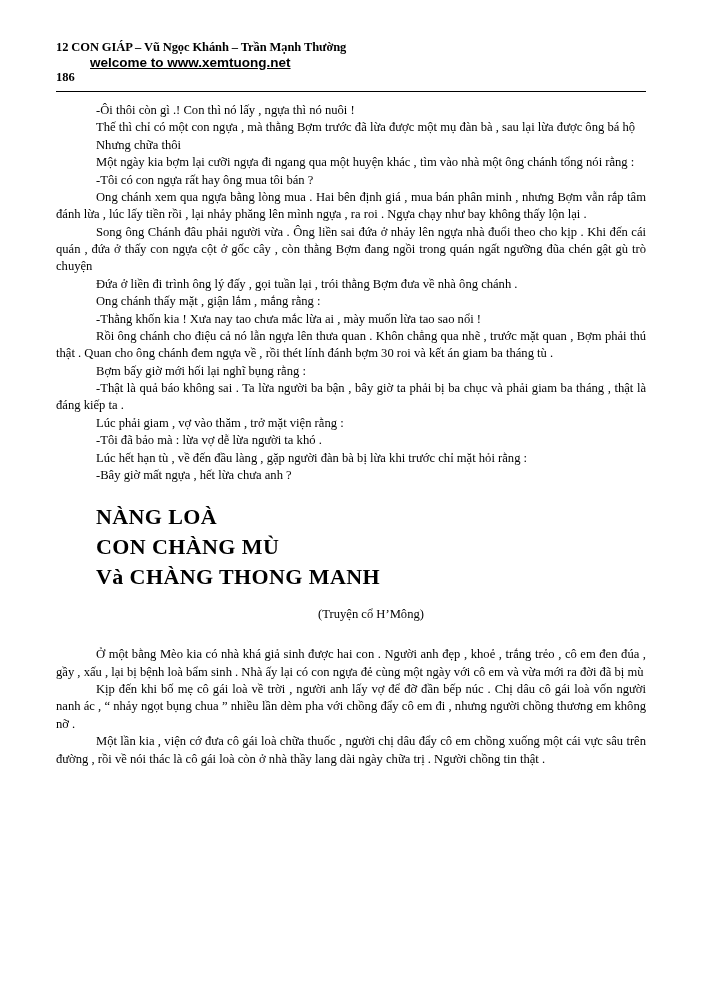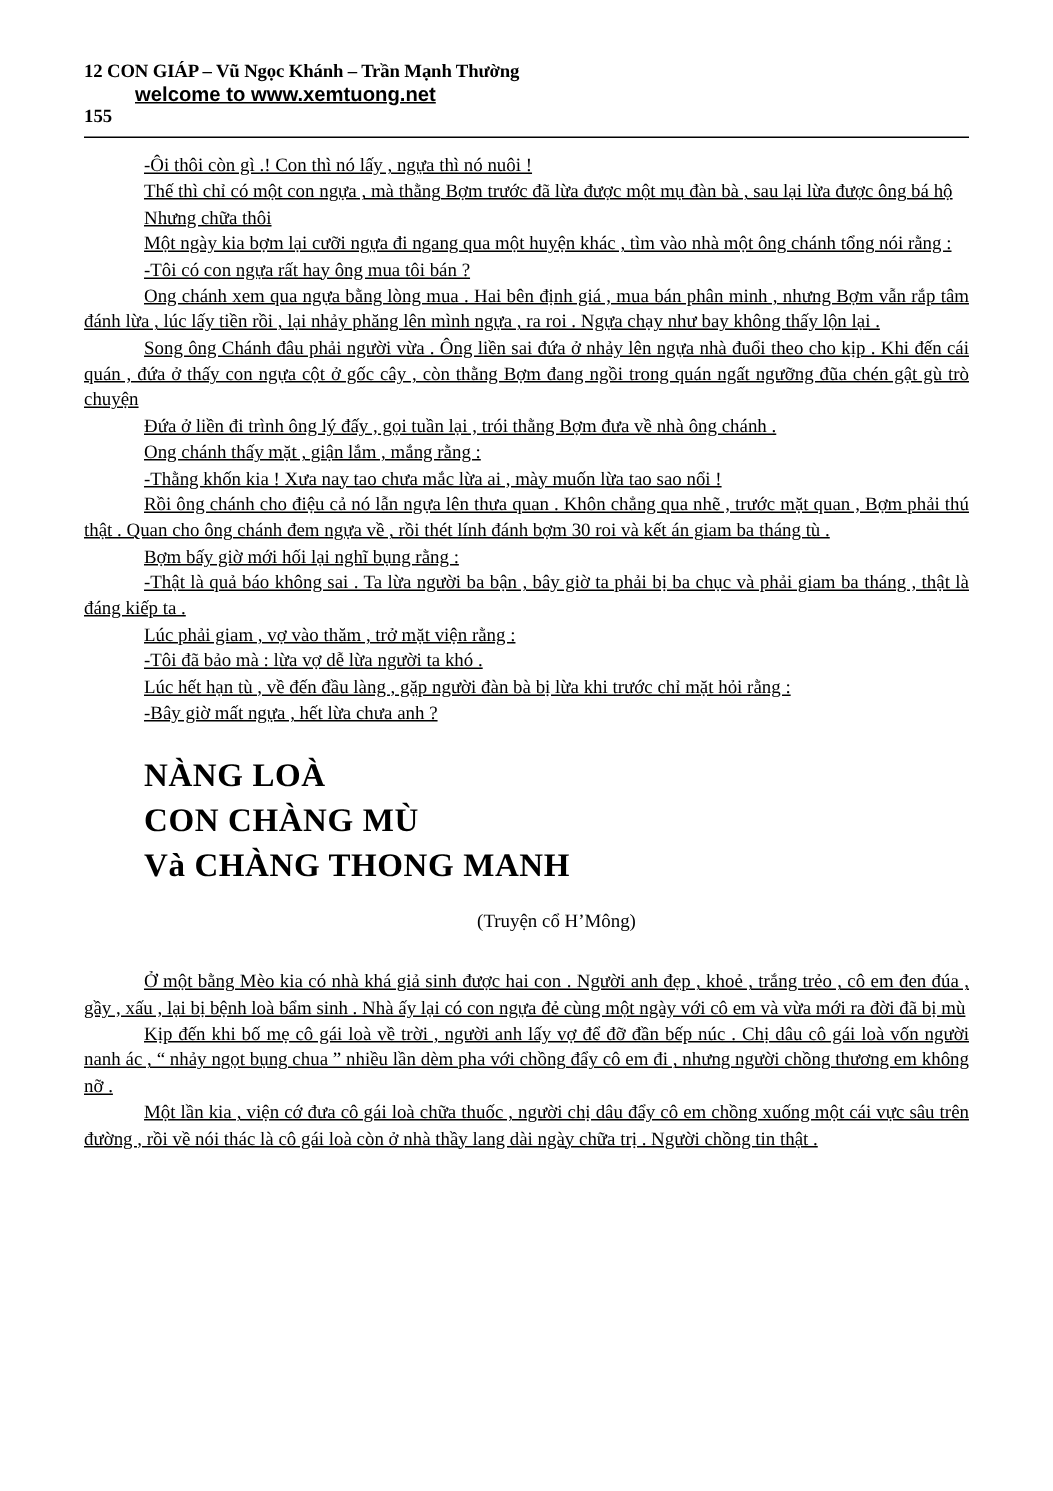--- a/index.html
+++ b/index.html
@@ -94,7 +94,7 @@
   <div class="header">
     <span class="header-left">12 CON GIÁP – Vũ Ngọc Khánh – Trần Mạnh Thường</span>
     <span class="header-center">welcome to www.xemtuong.net</span>
-    <span class="header-right">155</span>
+    <span class="header-right">186</span>
   </div>
   <div class="header-rule"></div>
 

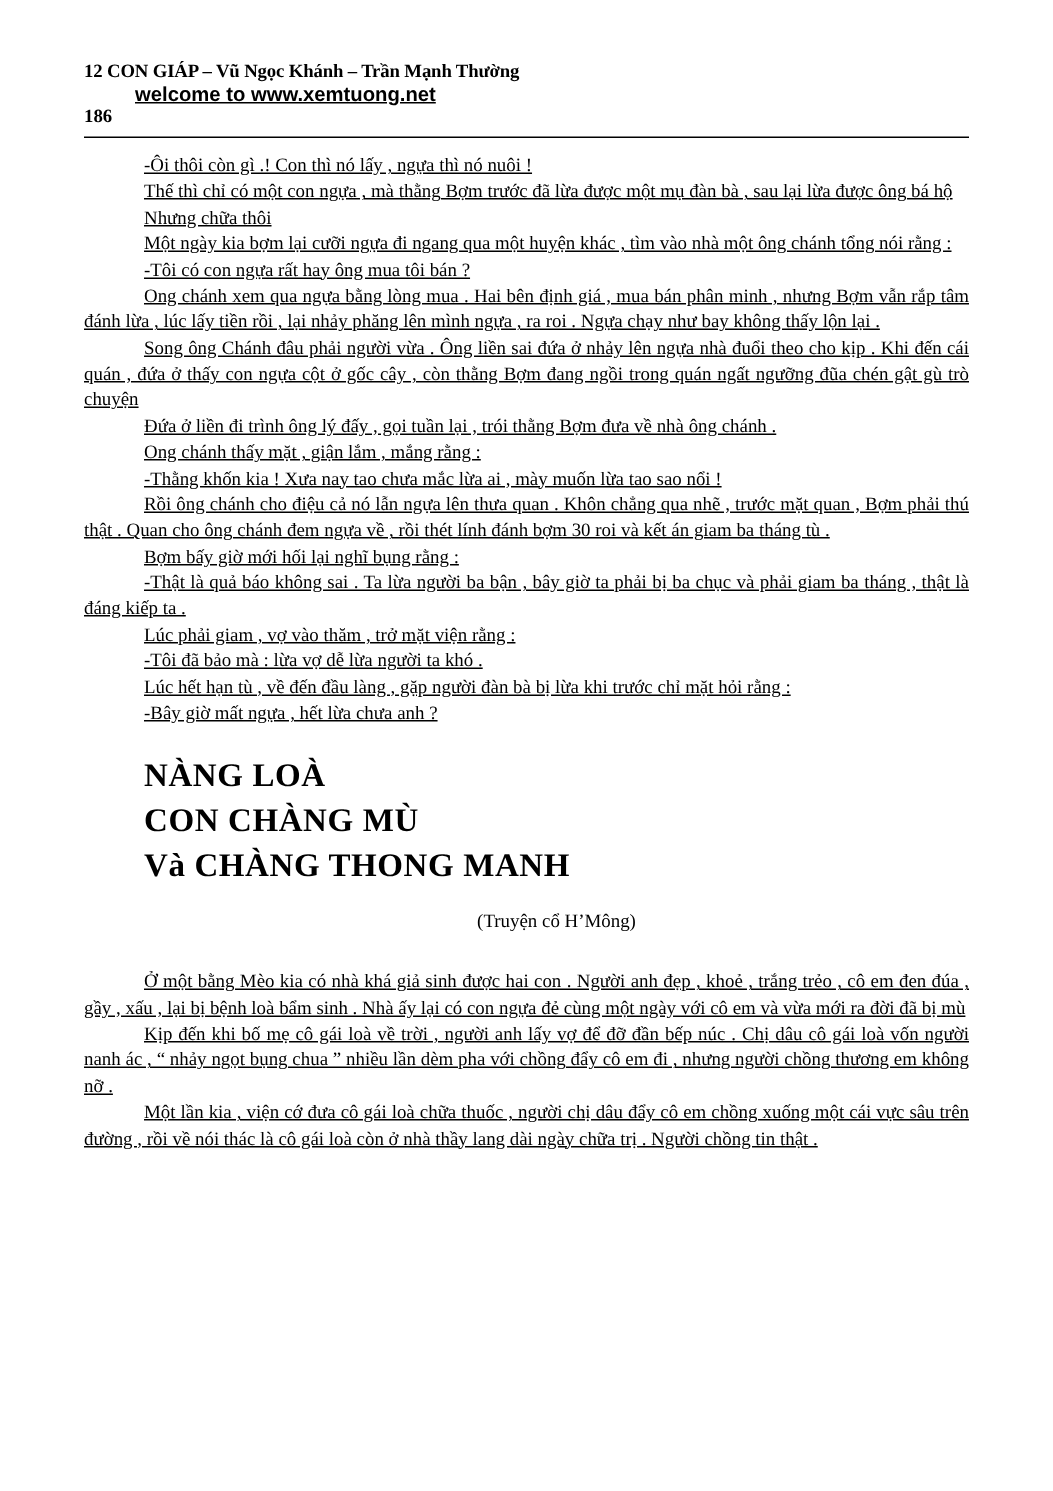--- a/index.html
+++ b/index.html
@@ -62,7 +62,6 @@
   .body-text p {
     margin: 0;
     text-indent: 40px;
-    text-decoration: underline;
   }
   .title-block {
     margin-top: 18px;

